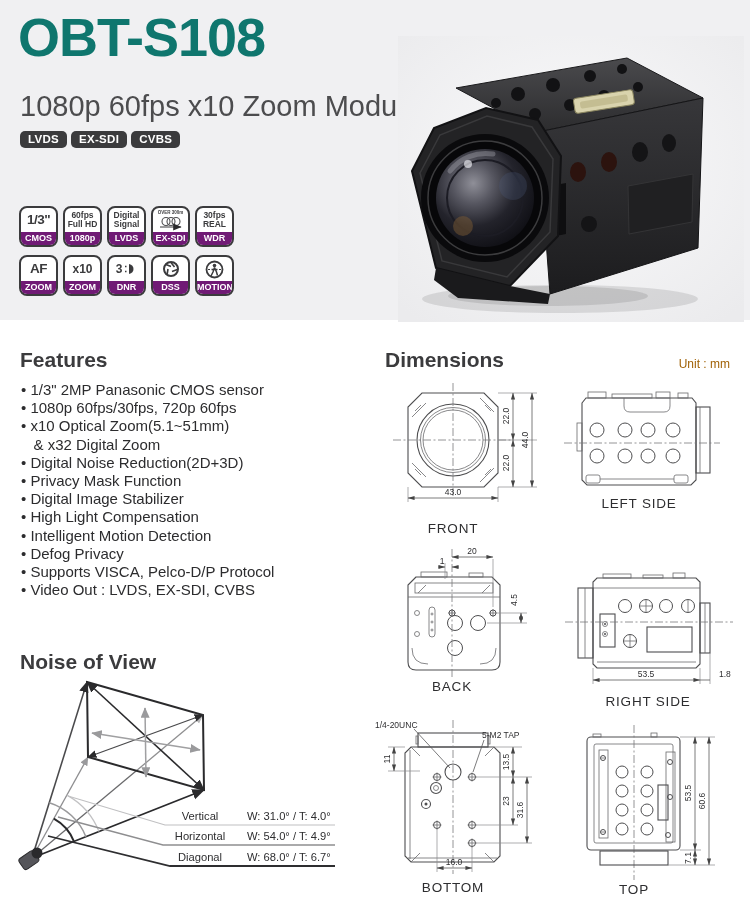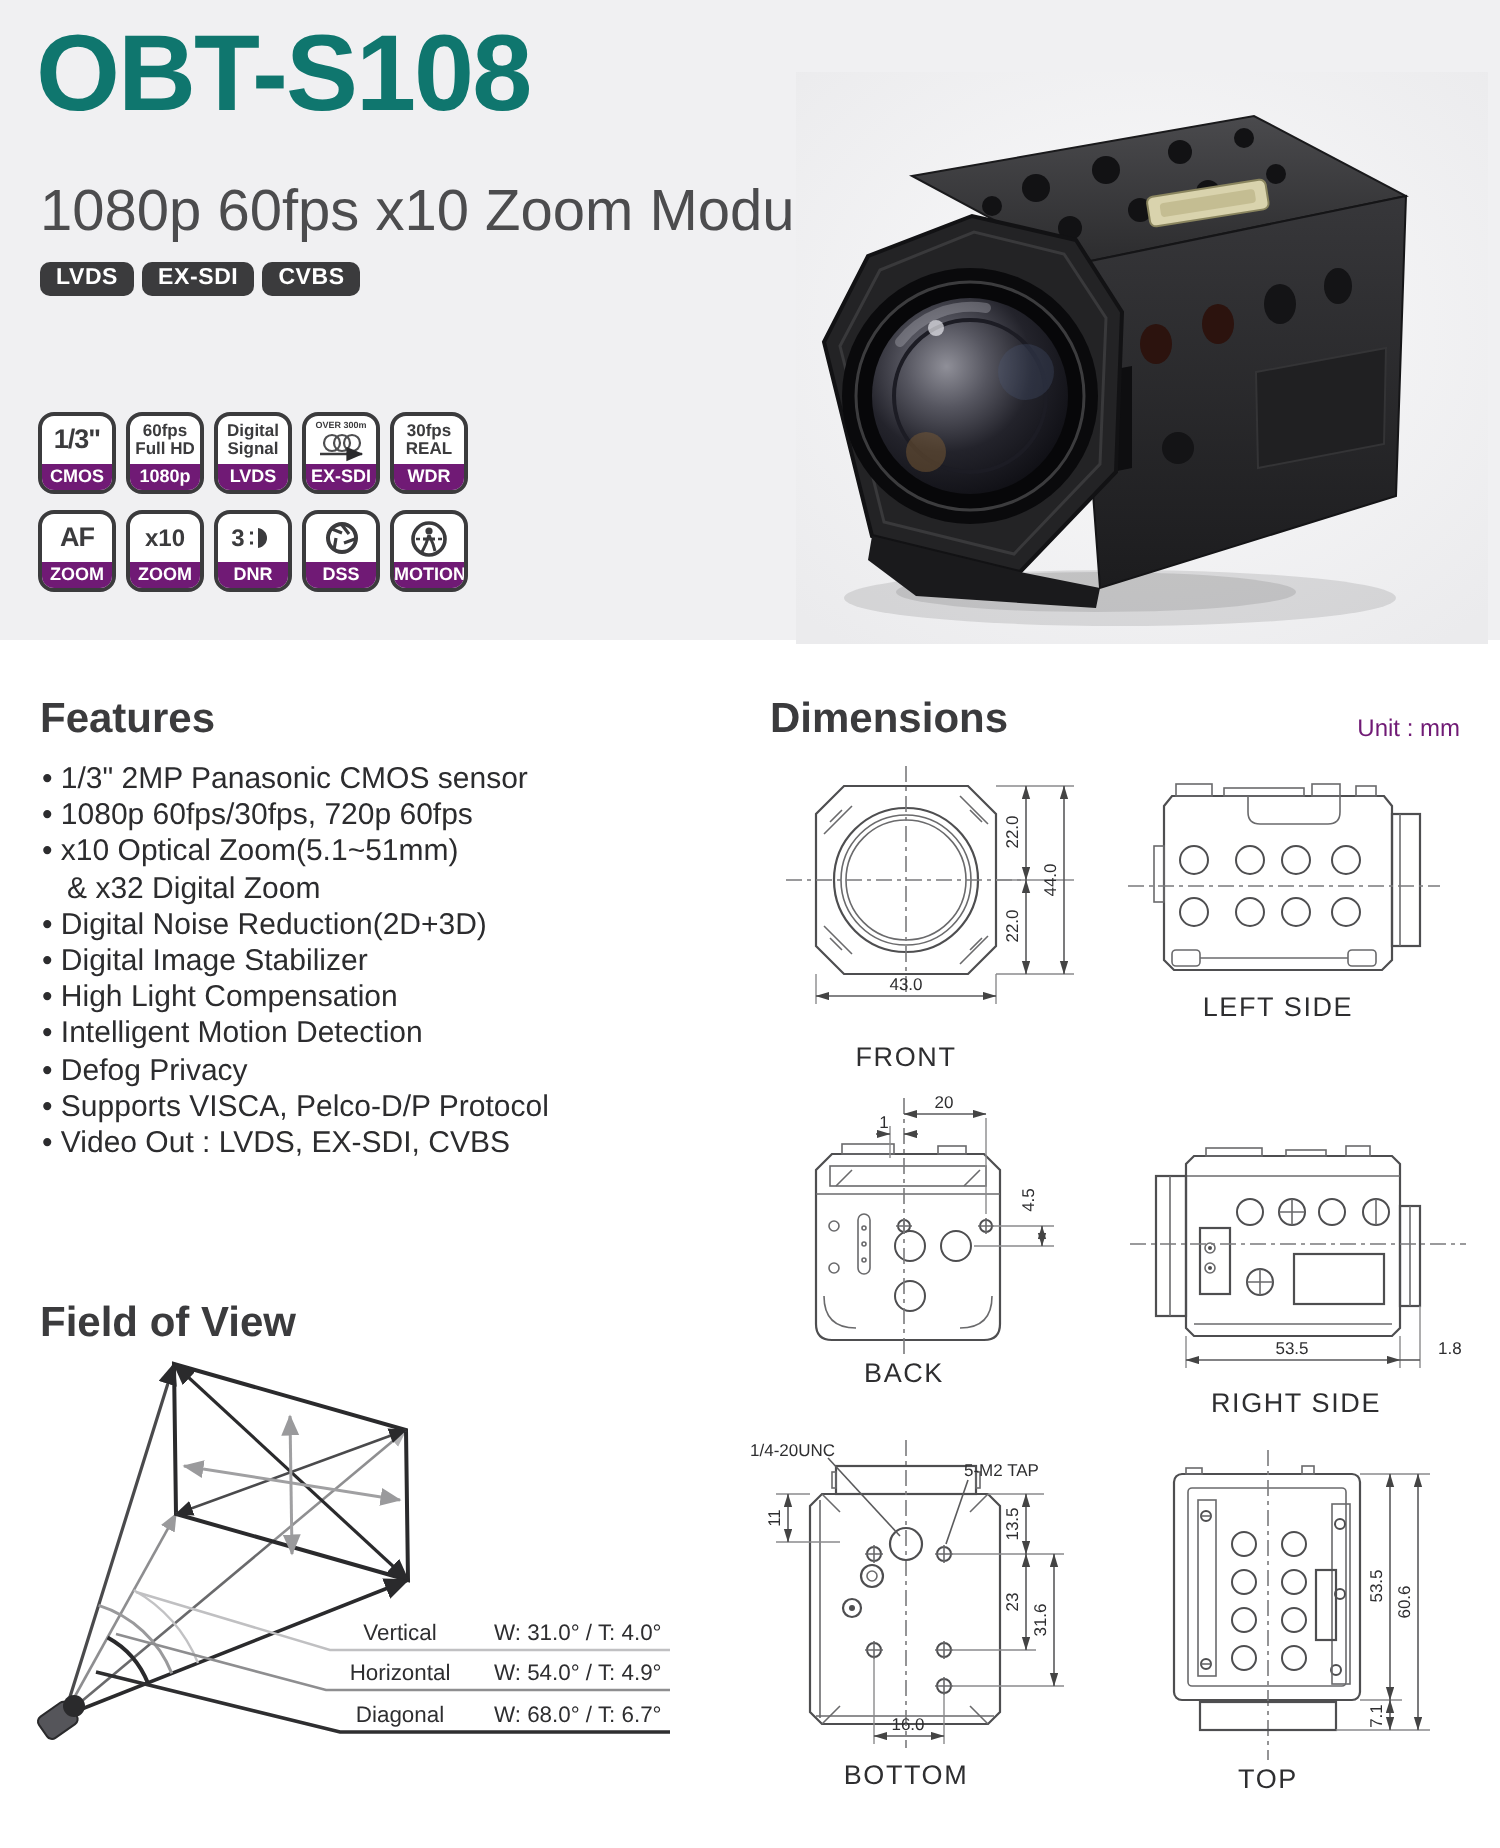--- a/index.html
+++ b/index.html
@@ -26,7 +26,7 @@
   .spec-label { background:#701a75; color:#fff; font-weight:bold; font-size:9px; text-align:center;
     line-height:13px; height:13px; letter-spacing:0; }
   .h2 { position:absolute; font-size:21px; font-weight:bold; color:#3b3b3d; }
-  .unit-note { position:absolute; left:630px; top:357px; width:100px; text-align:right; font-size:12px; color:#701a75; }
+  .unit-note { position:absolute; left:630px; top:357px; width:100px; text-align:right; font-size:12px; color:#a16207; }
   .features-list { position:absolute; left:21px; top:381px; width:340px; }
   .feature-item { font-size:15px; color:#2c2c2e; line-height:18.2px; white-space:nowrap; }
   .feature-item::before { content:"• "; }

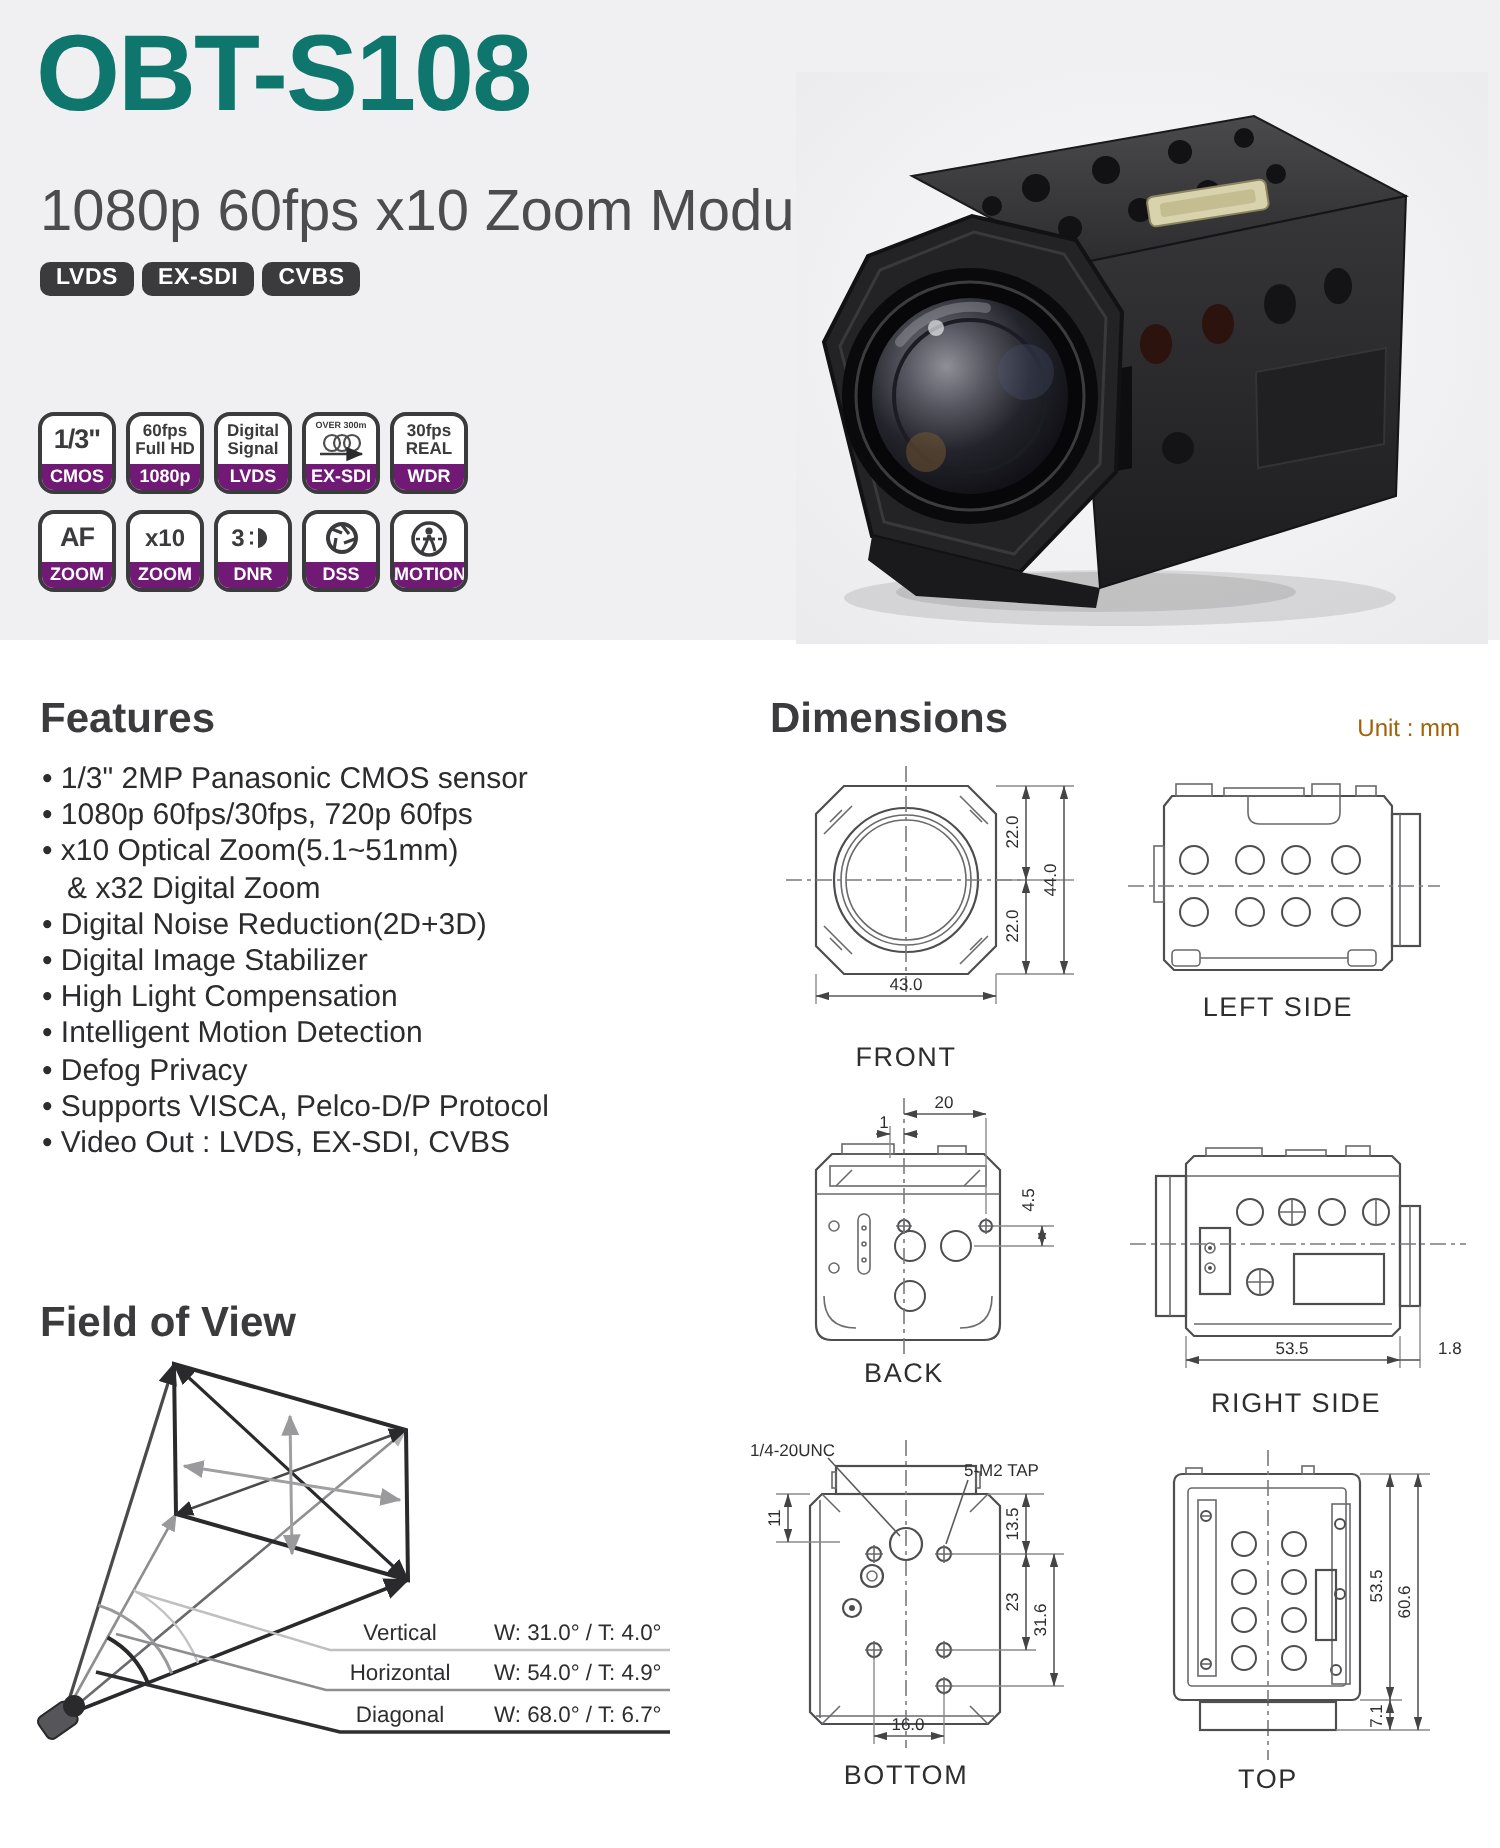--- a/index.html
+++ b/index.html
@@ -233,6 +233,7 @@
     <div class="feature-item">x10 Optical Zoom(5.1~51mm)</div>
     <div class="feature-item cont">&amp; x32 Digital Zoom</div>
     <div class="feature-item">Digital Noise Reduction(2D+3D)</div>
+    <div class="feature-item">Privacy Mask Function</div>
     <div class="feature-item">Digital Image Stabilizer</div>
     <div class="feature-item">High Light Compensation</div>
     <div class="feature-item">Intelligent Motion Detection</div>

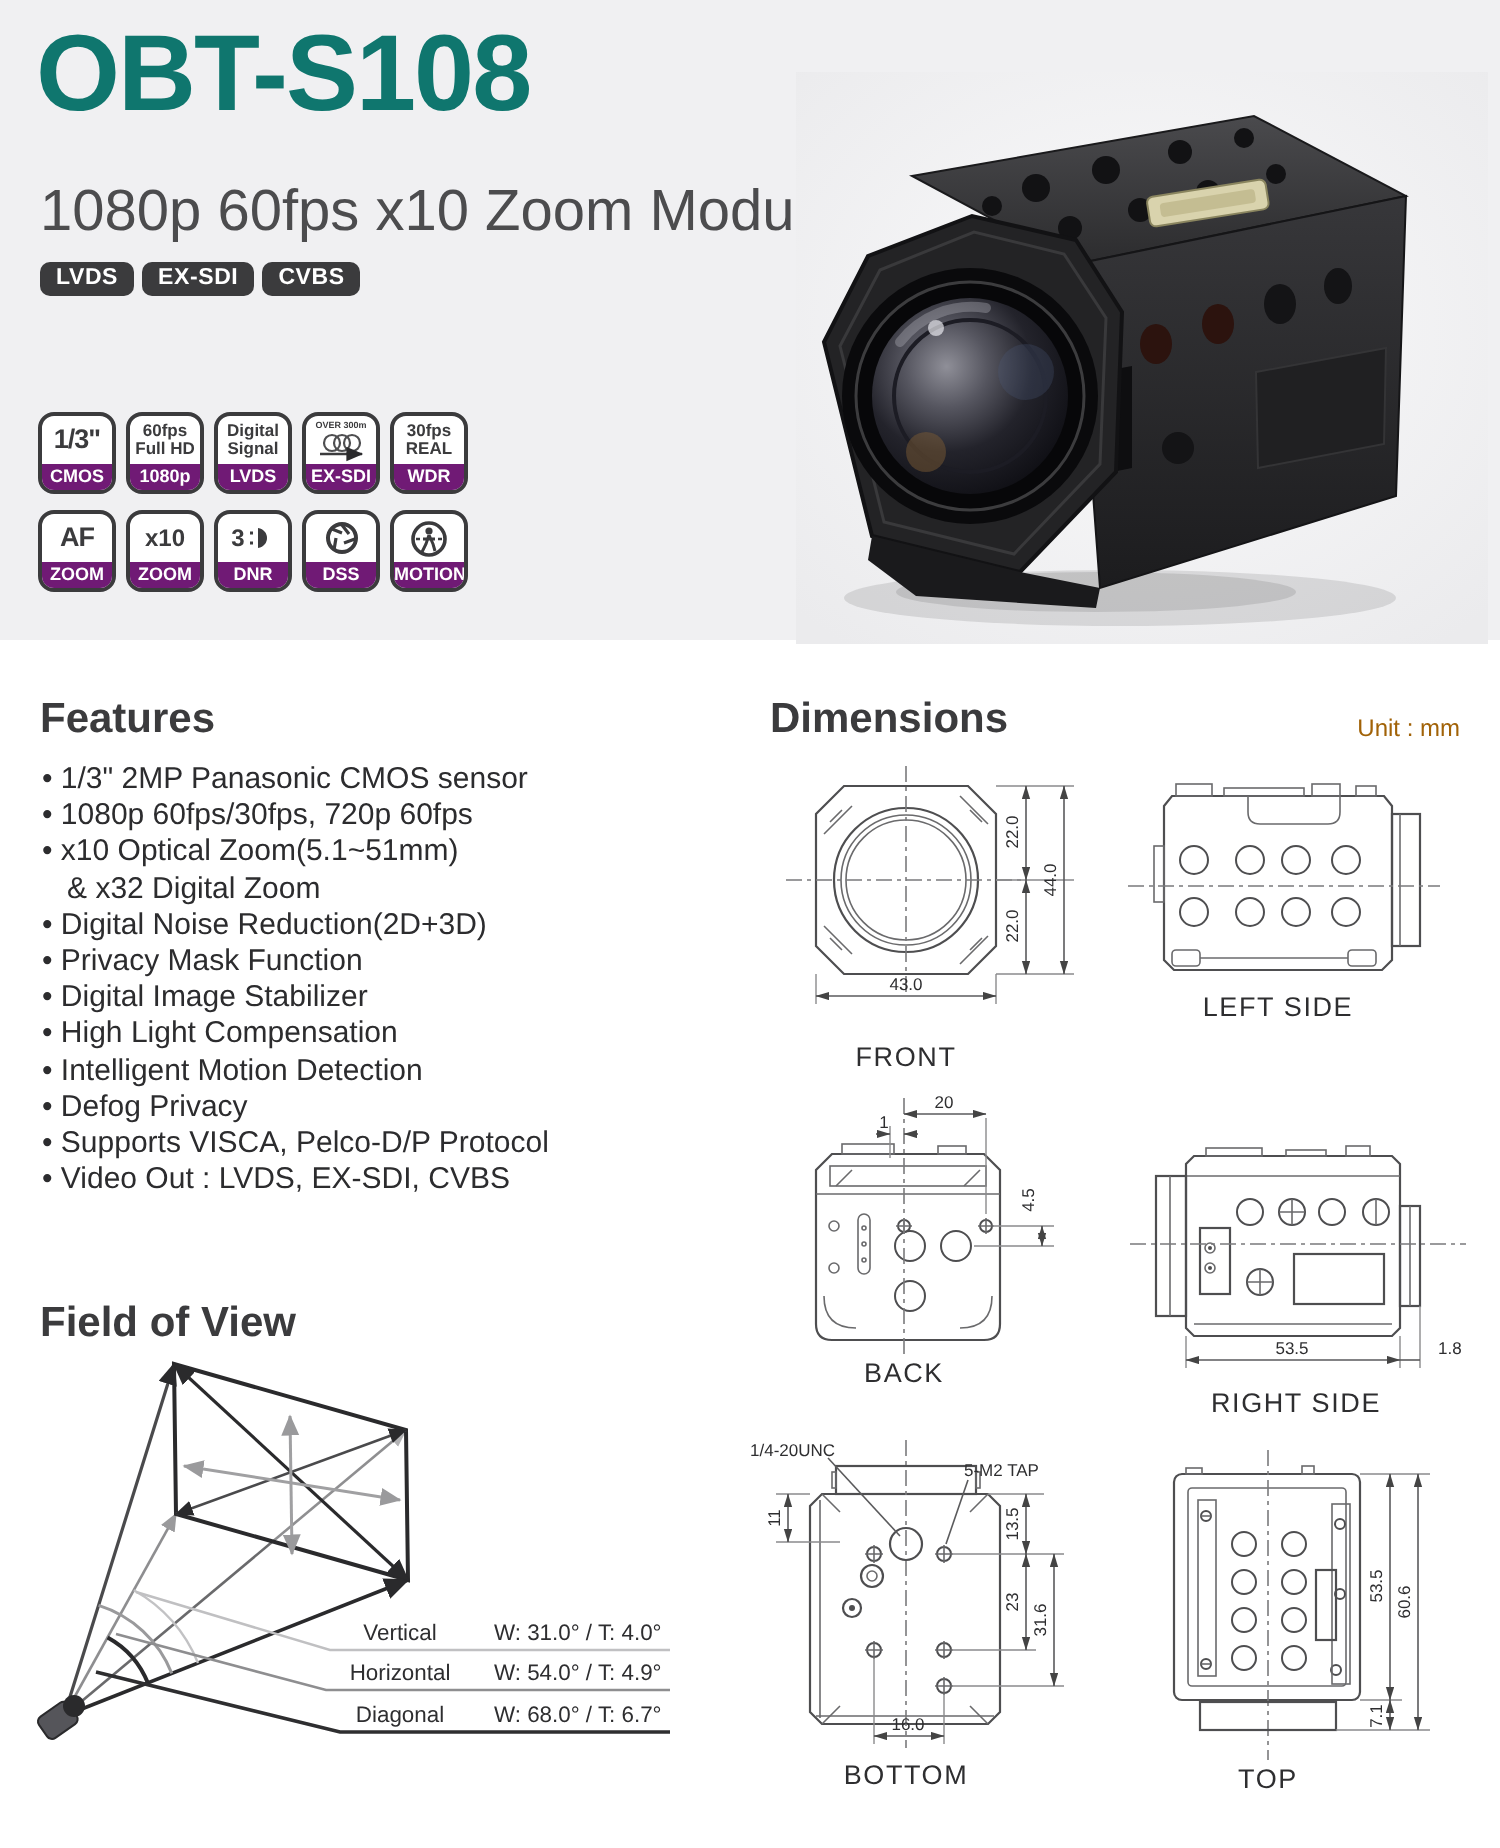--- a/index.html
+++ b/index.html
@@ -459,7 +459,7 @@
   </svg>
   <div class="view-label" style="left:569px; top:882px;">TOP</div>
 
-  <div class="h2" style="left:20px; top:650px;">Field of View</div>
+  <div class="h2" style="left:20px; top:650px;">Noise of View</div>
   <svg class="flow" style="left:8px; top:676px;" width="335" height="242" viewBox="0 0 335 242">
 
     <line x1="24" y1="182" x2="79" y2="6" stroke="#4a4a4c" stroke-width="1.6" marker-end="url(#ka)"></line>

